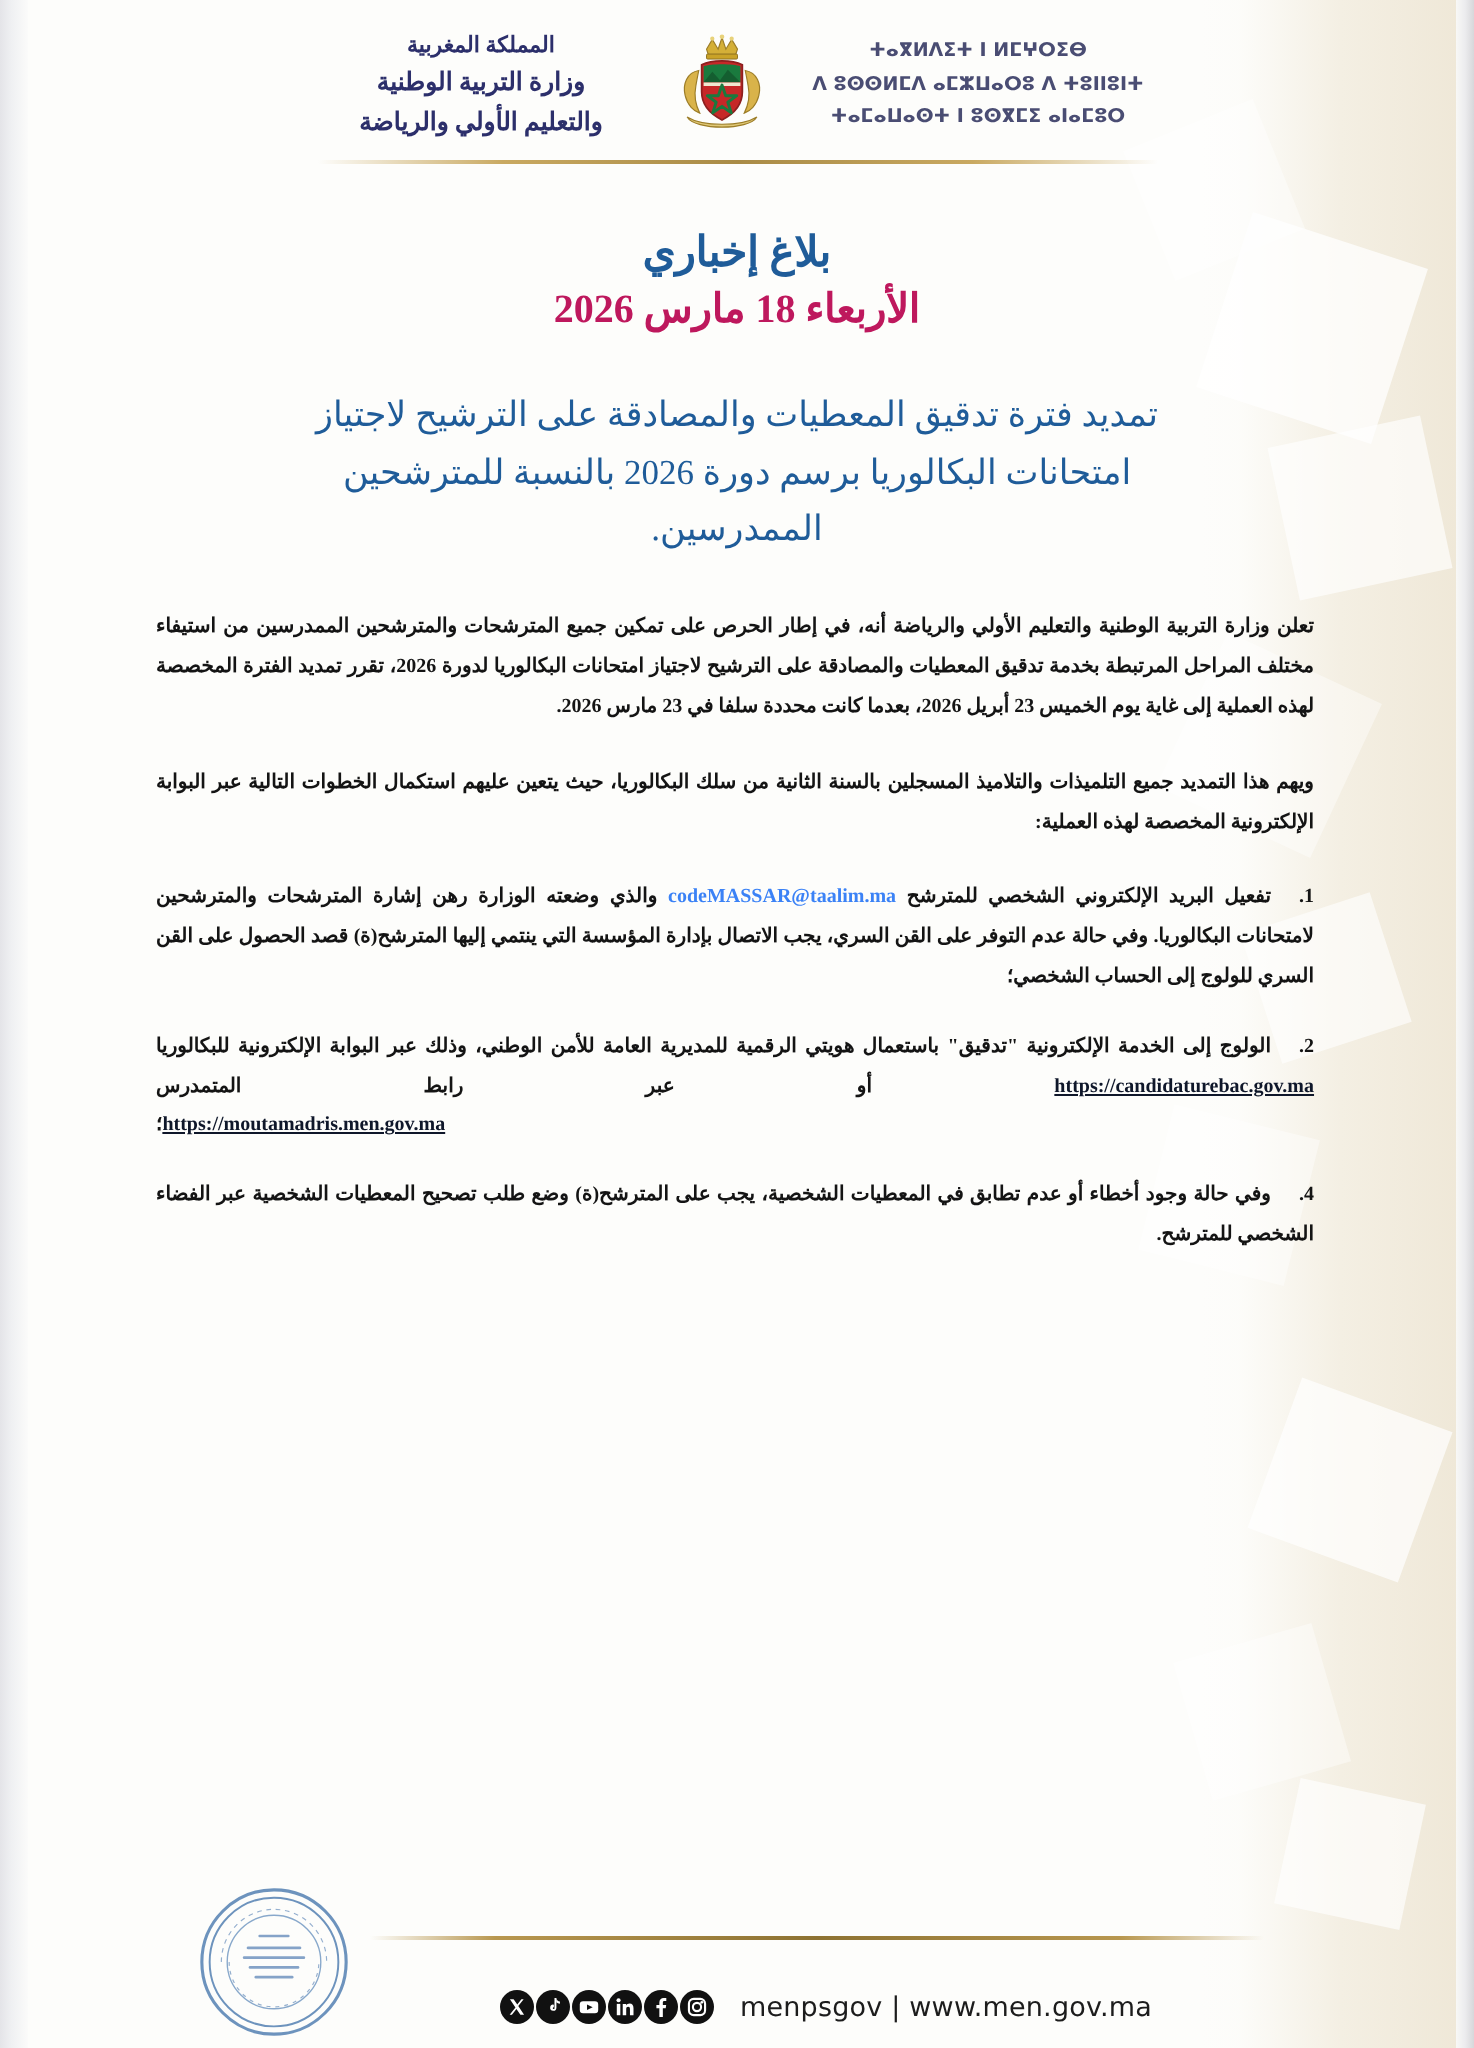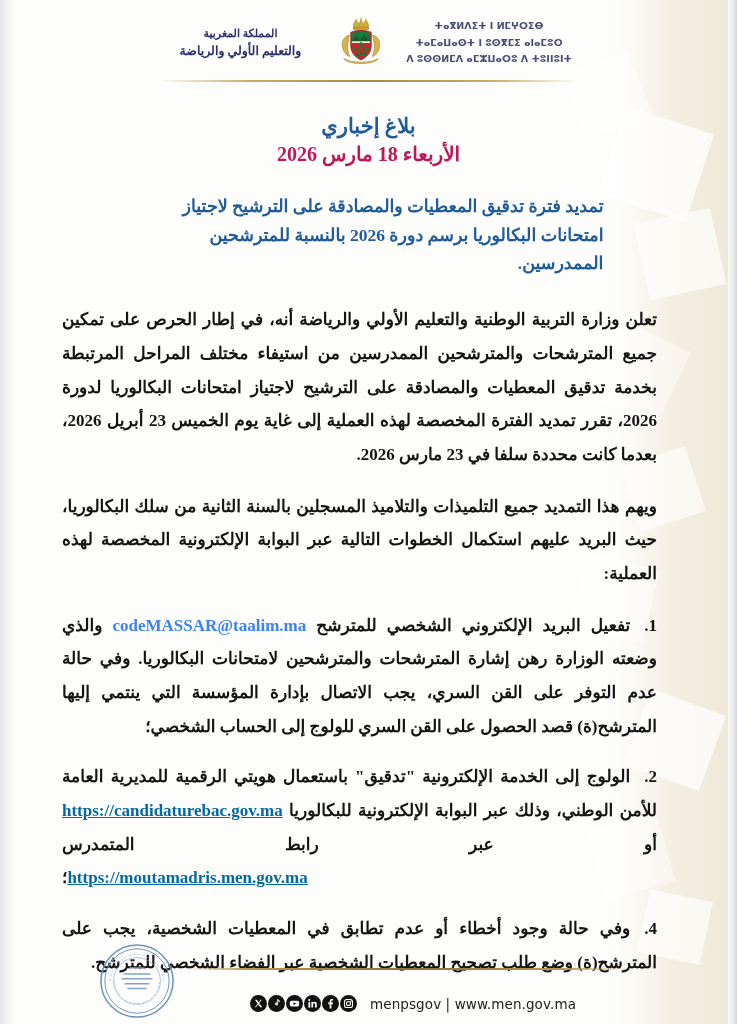--- a/index.html
+++ b/index.html
@@ -289,6 +289,7 @@
 
       <div class="lh-ar">
         <div>المملكة المغربية</div>
+        <div>وزارة التربية الوطنية</div>
         <div>والتعليم الأولي والرياضة</div>
       </div>
     </div>

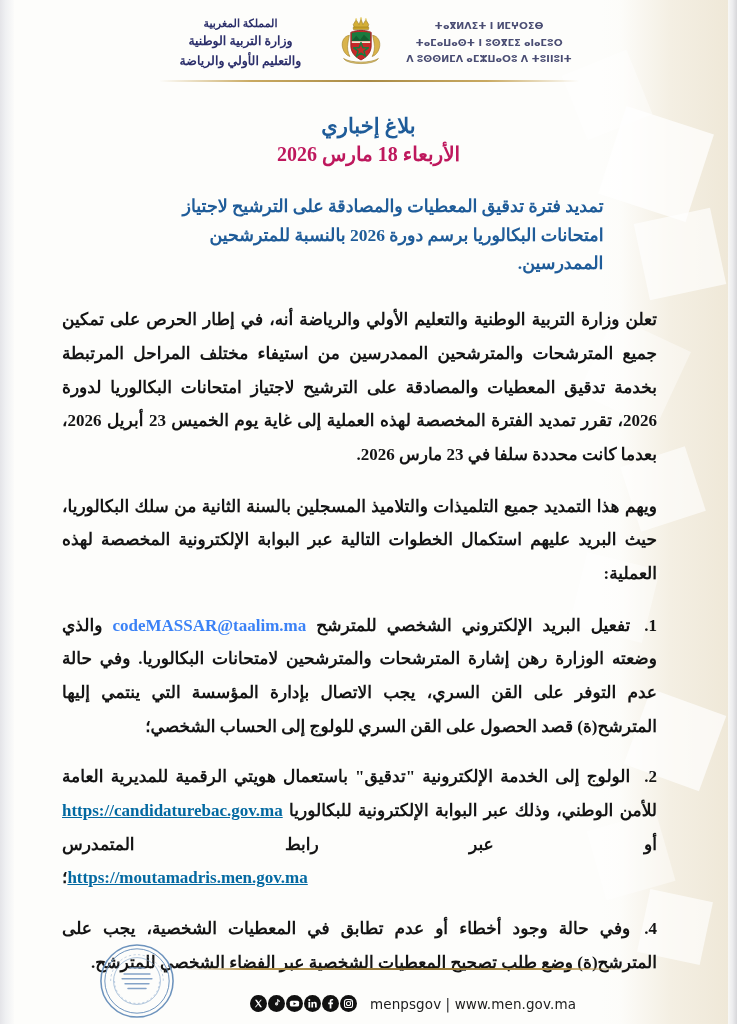--- a/index.html
+++ b/index.html
@@ -258,8 +258,8 @@
 
       <div class="lh-tif">
         <div>ⵜⴰⴳⵍⴷⵉⵜ ⵏ ⵍⵎⵖⵔⵉⴱ</div>
+        <div>ⴷ ⵓⵙⵙⵍⵎⴷ ⴰⵎⵣⵡⴰⵔⵓ ⴷ ⵜⵓⵏⵏⵓⵏⵜ</div>
         <div>ⵜⴰⵎⴰⵡⴰⵙⵜ ⵏ ⵓⵙⴳⵎⵉ ⴰⵏⴰⵎⵓⵔ</div>
-        <div>ⴷ ⵓⵙⵙⵍⵎⴷ ⴰⵎⵣⵡⴰⵔⵓ ⴷ ⵜⵓⵏⵏⵓⵏⵜ</div>
       </div>
 
       <svg class="emblem" viewBox="0 0 64 64">

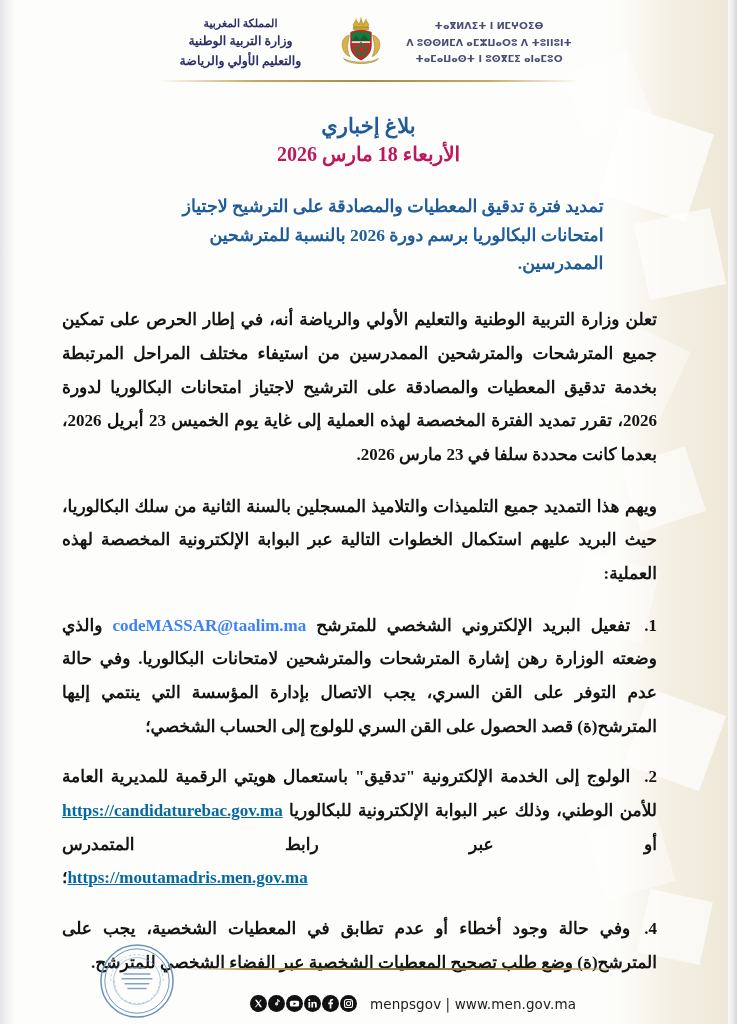--- a/index.html
+++ b/index.html
@@ -130,11 +130,11 @@
   .subject {
     color: #1f5c99;
     font-size: 17.5px;
-    font-weight: bold;
+    font-weight: normal;
     line-height: 1.62;
     margin: 26px auto 16px auto;
     width: 470px;
-    text-align: right;
+    text-align: center;
     direction: rtl;
   }
 

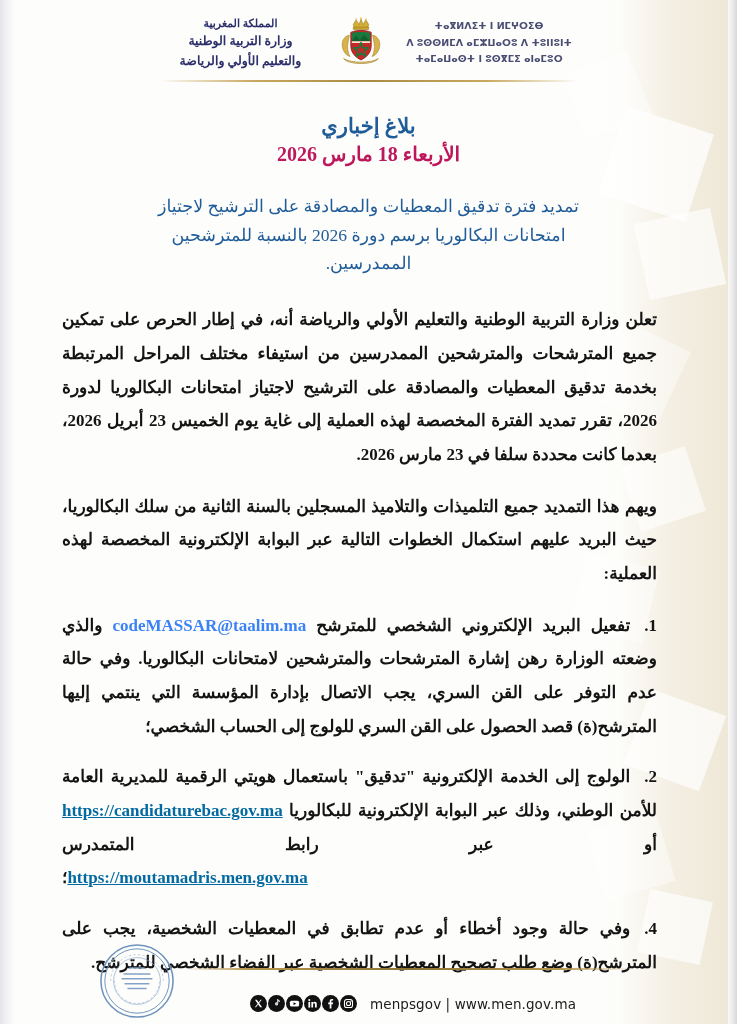--- a/index.html
+++ b/index.html
@@ -141,9 +141,9 @@
   
   .body-area {
     direction: rtl;
-    margin: 26px 80px 0 62px;
+    margin: 26px 80px 0 78px;
     color: #141414;
-    font-size: 17px;
+    font-size: 10px;
     line-height: 1.98;
     font-weight: bold;
     text-align: justify;

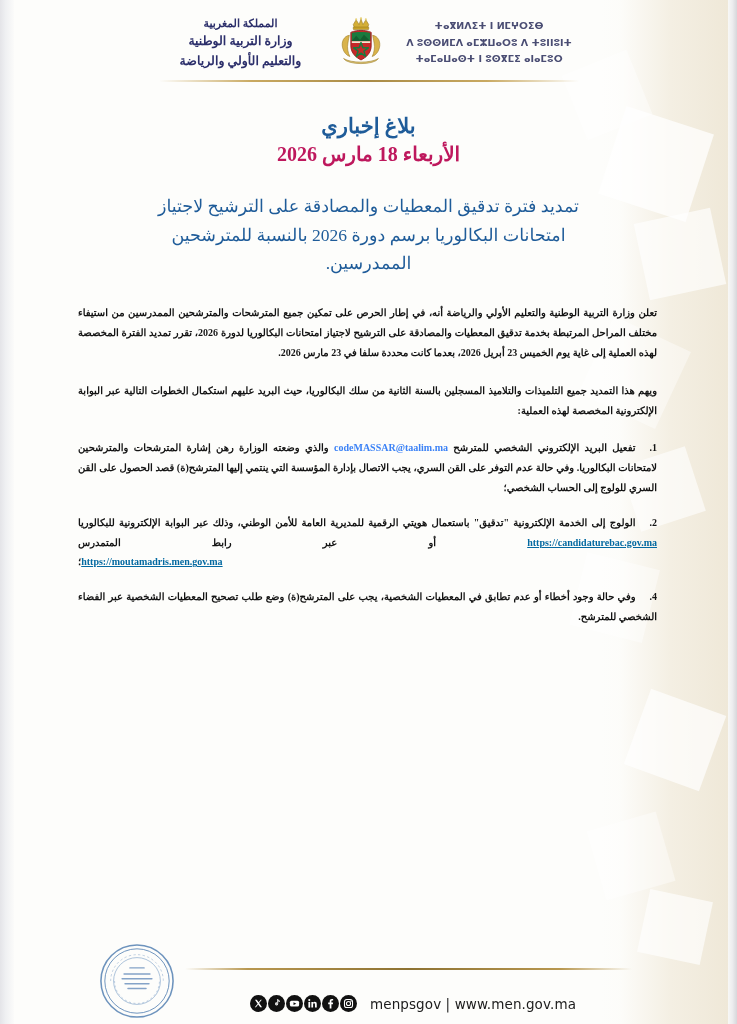--- a/index.html
+++ b/index.html
@@ -306,7 +306,7 @@
 
       <p class="para">تعلن وزارة التربية الوطنية والتعليم الأولي والرياضة أنه، في إطار الحرص على تمكين جميع المترشحات والمترشحين الممدرسين من استيفاء مختلف المراحل المرتبطة بخدمة تدقيق المعطيات والمصادقة على الترشيح لاجتياز امتحانات البكالوريا لدورة 2026، تقرر تمديد الفترة المخصصة لهذه العملية إلى غاية يوم الخميس 23 أبريل 2026، بعدما كانت محددة سلفا في 23 مارس 2026.</p>
 
-      <p class="para">ويهم هذا التمديد جميع التلميذات والتلاميذ المسجلين بالسنة الثانية من سلك البكالوريا، حيث البريد عليهم استكمال الخطوات التالية عبر البوابة الإلكترونية المخصصة لهذه العملية:</p>
+      <p class="para">ويهم هذا التمديد جميع التلميذات والتلاميذ المسجلين بالسنة الثانية من سلك البكالوريا، حيث يتعين عليهم استكمال الخطوات التالية عبر البوابة الإلكترونية المخصصة لهذه العملية:</p>
 
       <p class="item"><span class="num">.1</span><span>تفعيل البريد الإلكتروني الشخصي للمترشح</span> <span class="mail">codeMASSAR@taalim.ma</span> <span>والذي وضعته الوزارة رهن إشارة المترشحات والمترشحين لامتحانات البكالوريا. وفي حالة عدم التوفر على القن السري، يجب الاتصال بإدارة المؤسسة التي ينتمي إليها المترشح(ة) قصد الحصول على القن السري للولوج إلى الحساب الشخصي؛</span></p>
 

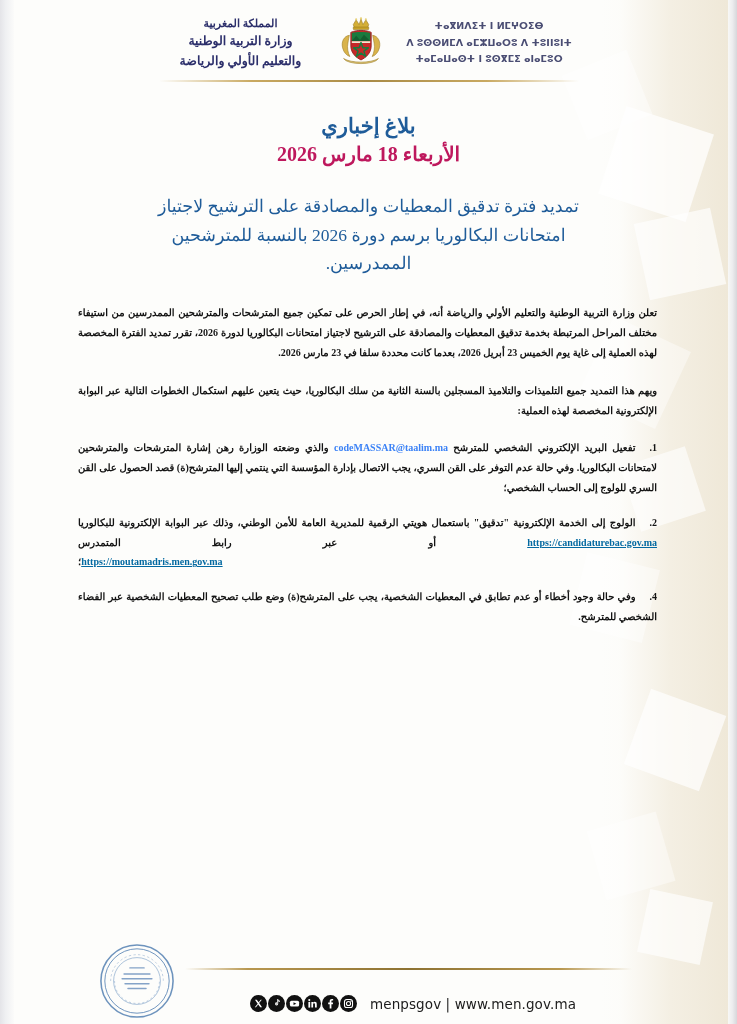--- a/index.html
+++ b/index.html
@@ -172,7 +172,7 @@
     font-family: "Liberation Serif", "DejaVu Serif", serif;
   }
   .link {
-    color: #0369a1;
+    color: #0f172a;
     font-weight: bold;
     text-decoration: underline;
     direction: ltr;

